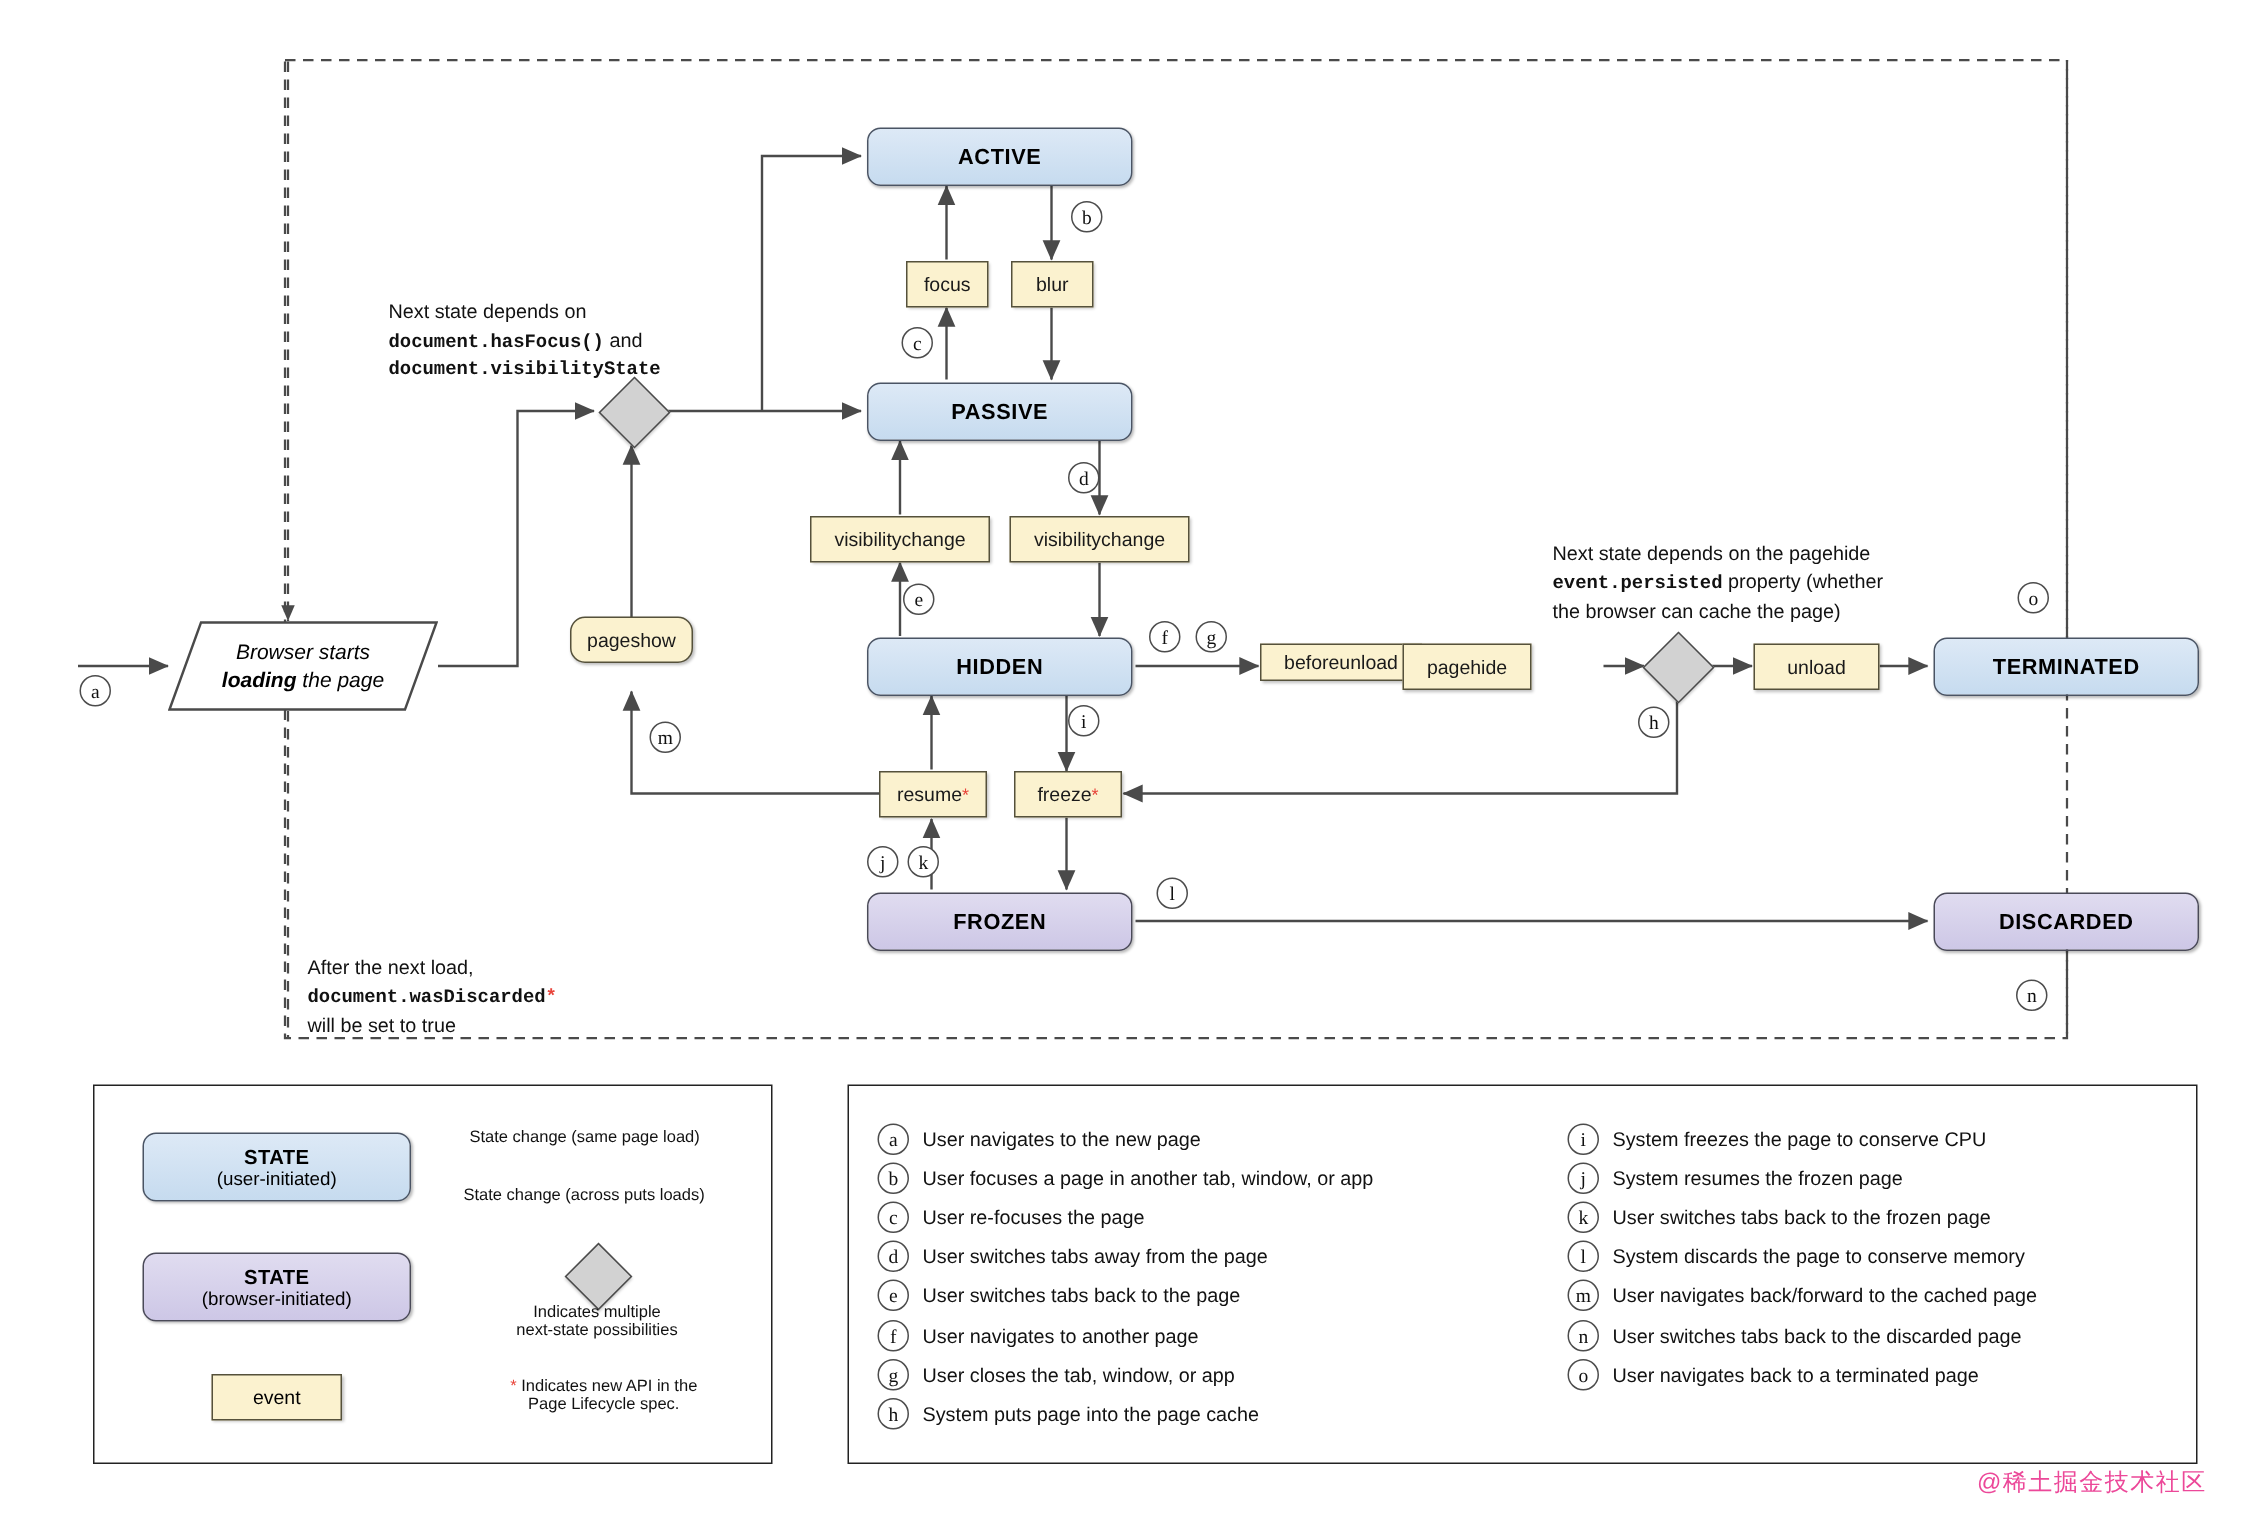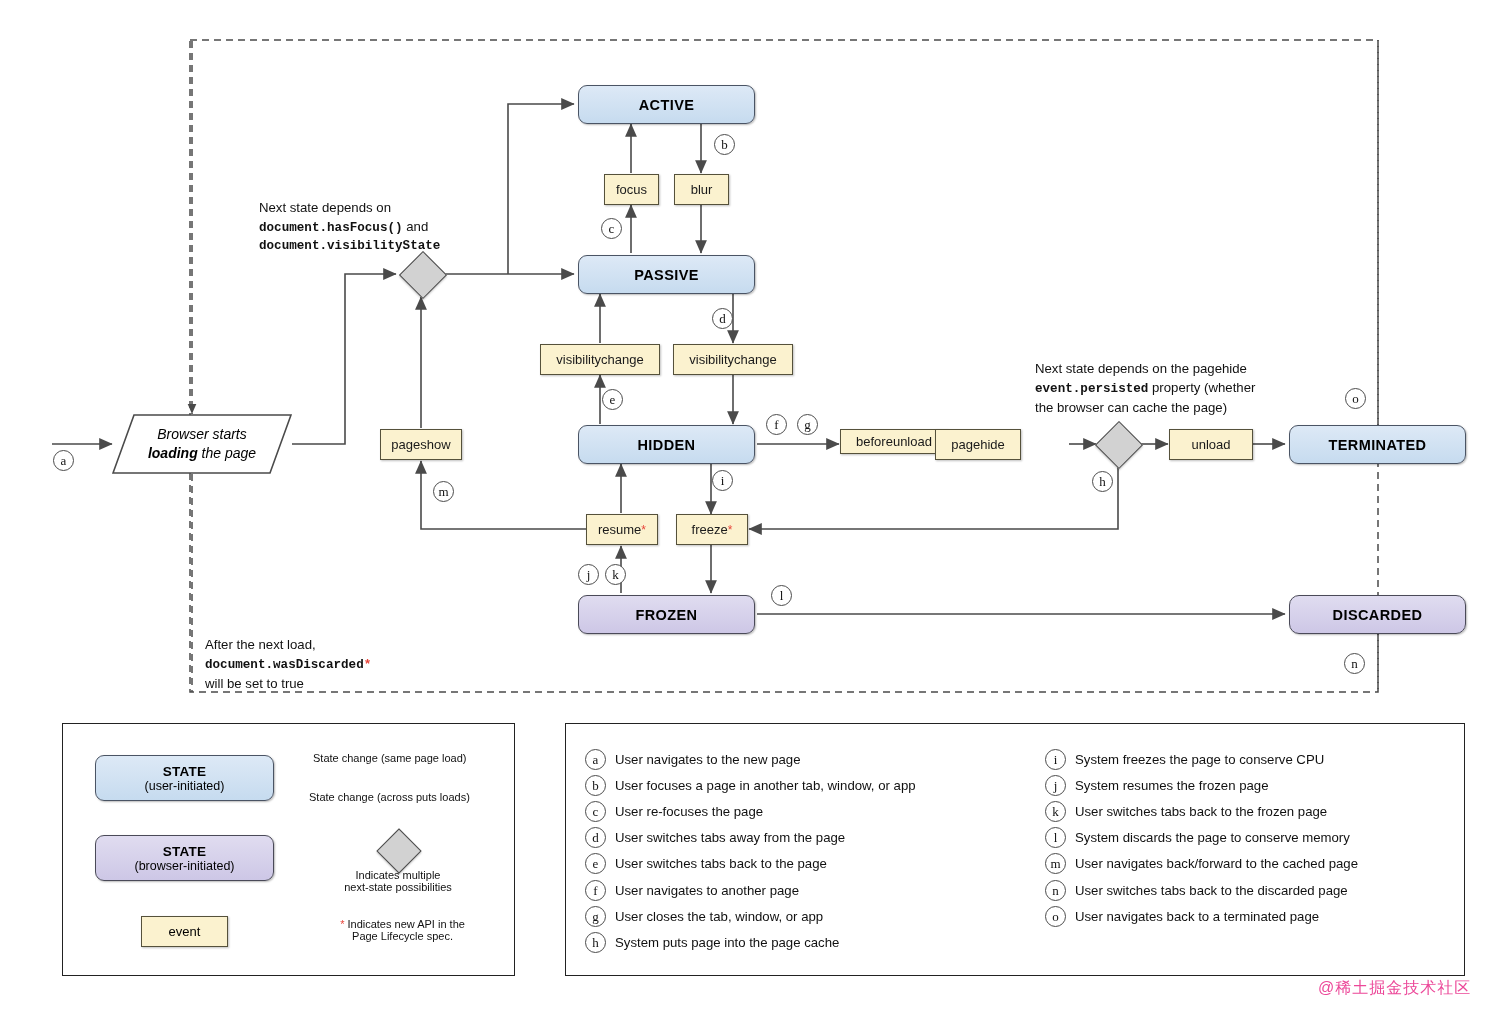--- a/index.html
+++ b/index.html
@@ -287,7 +287,7 @@
     <span>visibilitychange</span>
   </div>
 
-  <div class="node event" style="left:380px;top:429px;width:82px;height:31px;">
+  <div class="node event" style="left:380px;top:411px;width:82px;height:31px;border-radius:10px;">
     <span>pageshow</span>
   </div>
 

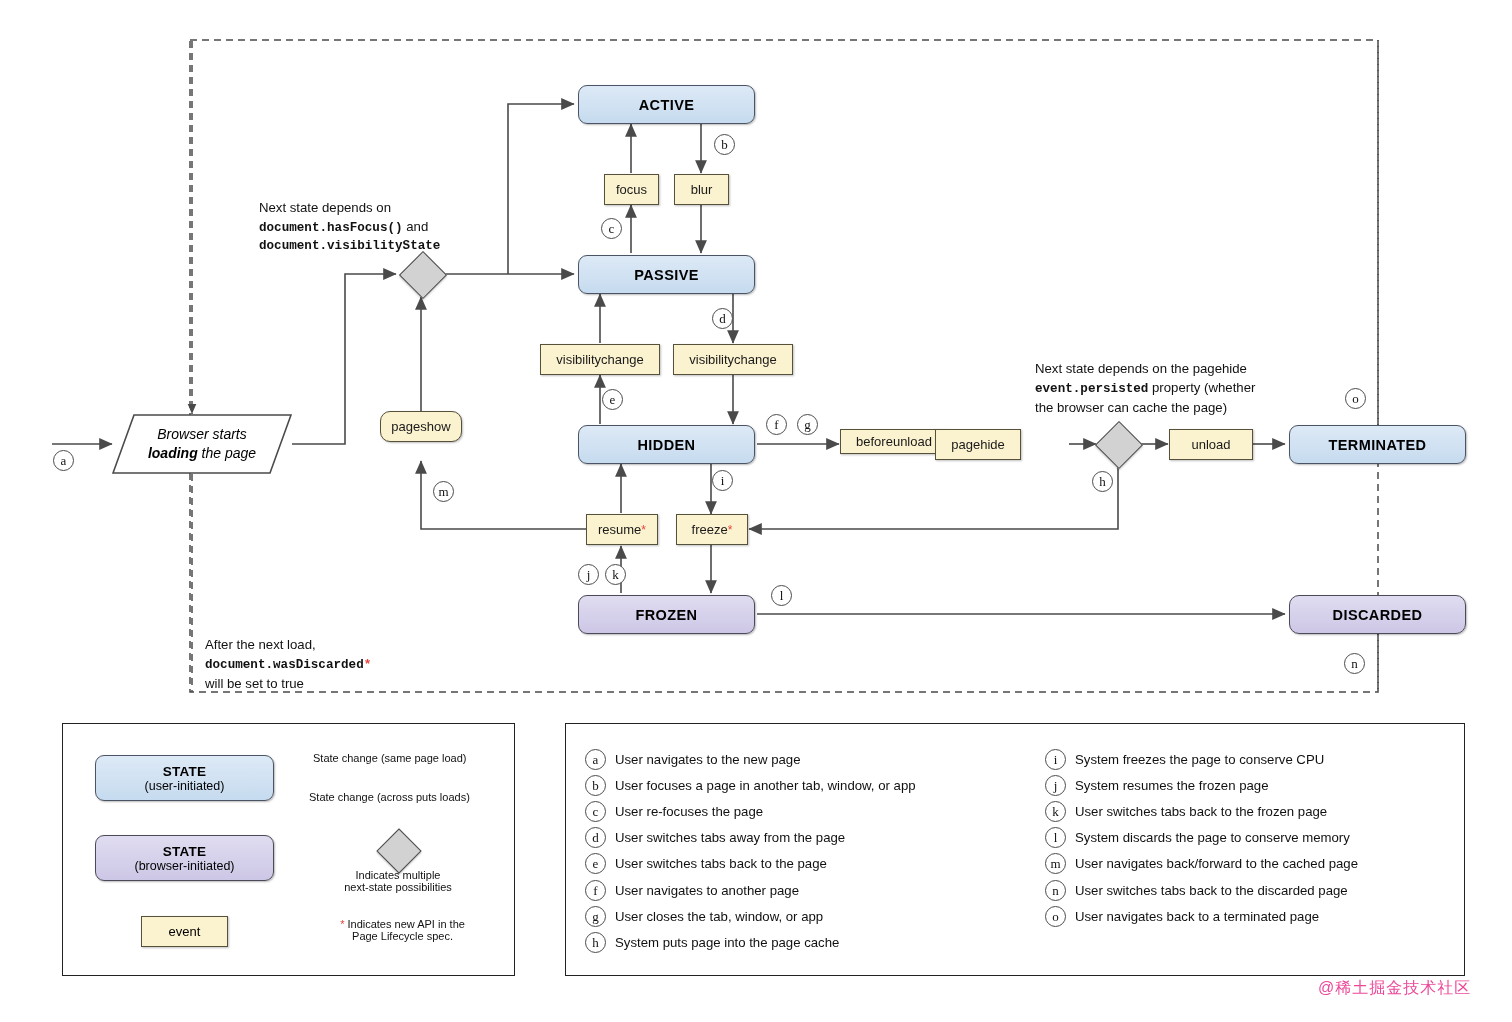--- a/index.html
+++ b/index.html
@@ -255,7 +255,7 @@
     <span>FROZEN</span>
   </div>
 
-  <div class="node state browser" style="left:1289px;top:595px;width:177px;height:39px;border-radius:10px;">
+  <div class="node state browser" style="left:1289px;top:595px;width:177px;height:39px;">
     <span>DISCARDED</span>
   </div>
 

